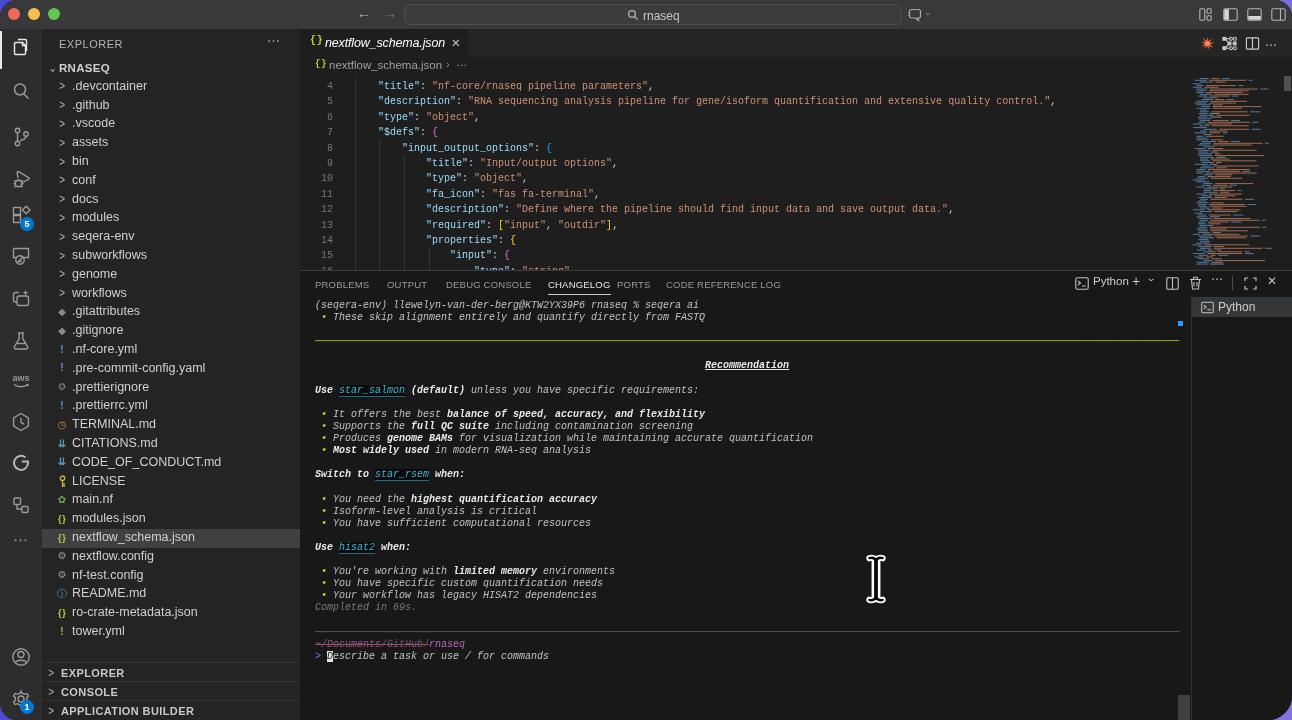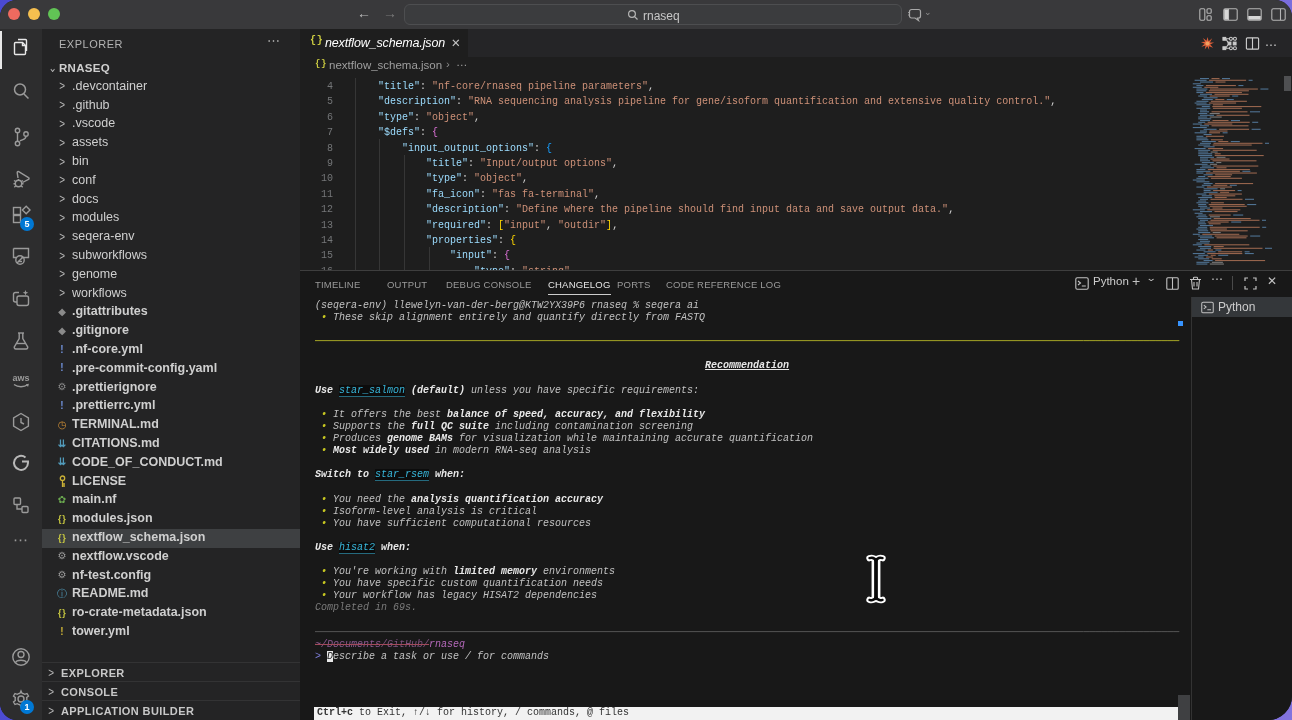--- a/index.html
+++ b/index.html
@@ -651,7 +651,7 @@
   </div>
 
   <div id="panel">
-    <div class="ptab" style="left:15px;">TIMELINE</div>
+    <div class="ptab" style="left:15px;">PROBLEMS</div>
     <div class="ptab" style="left:87px;">OUTPUT</div>
     <div class="ptab" style="left:146px;">DEBUG CONSOLE</div>
     <div class="ptab act" style="left:248px;">CHANGELOG</div>

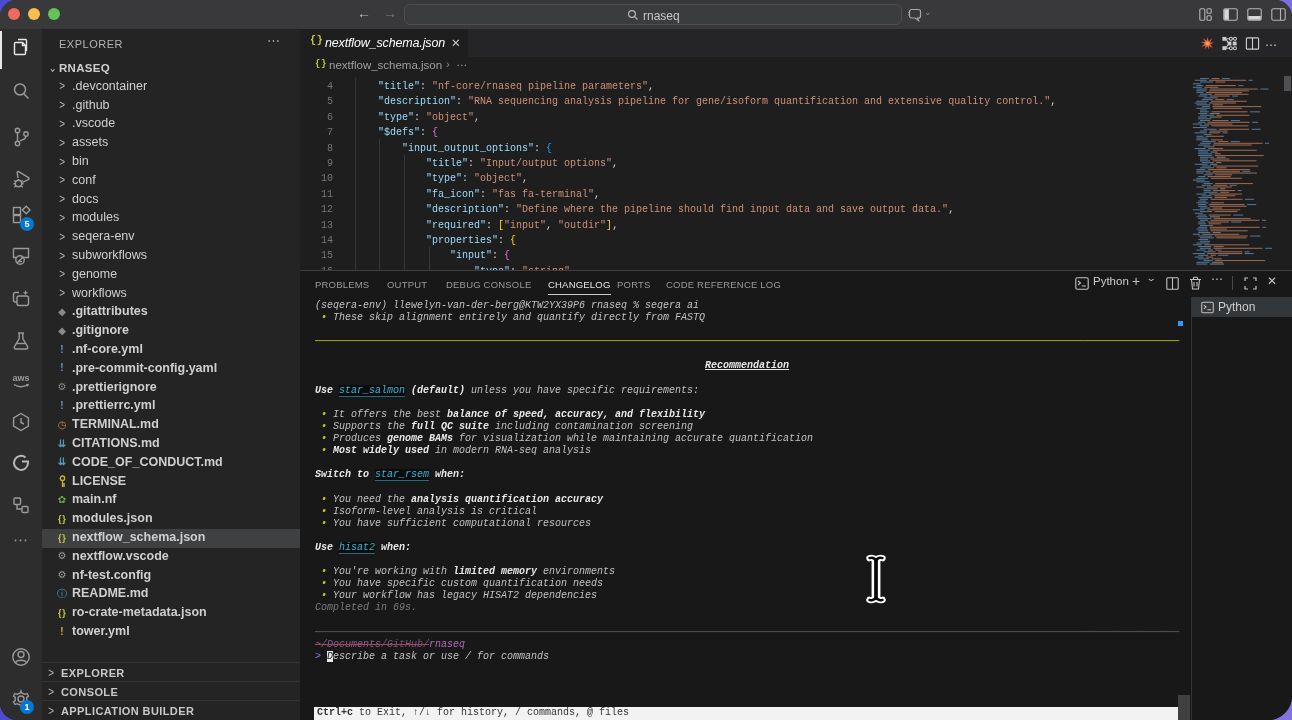--- a/index.html
+++ b/index.html
@@ -28,7 +28,7 @@
   .trow .chev { position:absolute; left:17px; top:2px; color:#b5b5b5; font-size:11px; transform:scale(0.9,1.15); }
   .trow .nm { position:absolute; left:30px; top:1.5px; white-space:nowrap; }
   .trow .icon { position:absolute; left:13px; top:2px; width:14px; height:14px; font-size:10px; text-align:center; line-height:14px; }
-  .trow.file .nm { left:30px;font-weight:bold; }
+  .trow.file .nm { left:30px; }
   .trsel { background:#3e4042; }
   .sect { position:absolute; left:0; width:258px; height:19px; border-top:1px solid #333334;
     font-size:11px; font-weight:bold; color:#c8c8c8; letter-spacing:0.4px; }

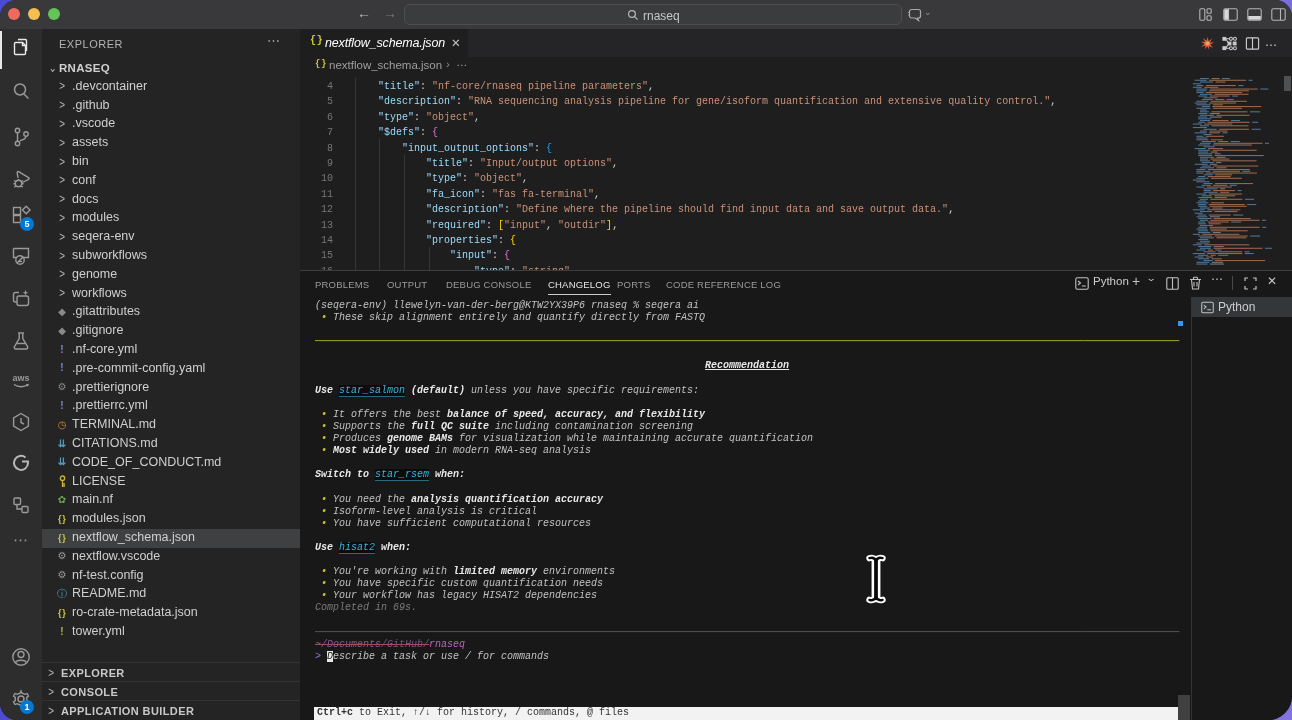--- a/index.html
+++ b/index.html
@@ -695,7 +695,7 @@
 
 <b>Switch to</b> <span class="cy">star_rsem</span> <b>when:</b>
 
- <span class="bl">•</span> You need the <b>analysis quantification accuracy</b>
+ <span class="bl">•</span> You need the <b>highest quantification accuracy</b>
  <span class="bl">•</span> Isoform-level analysis is critical
  <span class="bl">•</span> You have sufficient computational resources
 

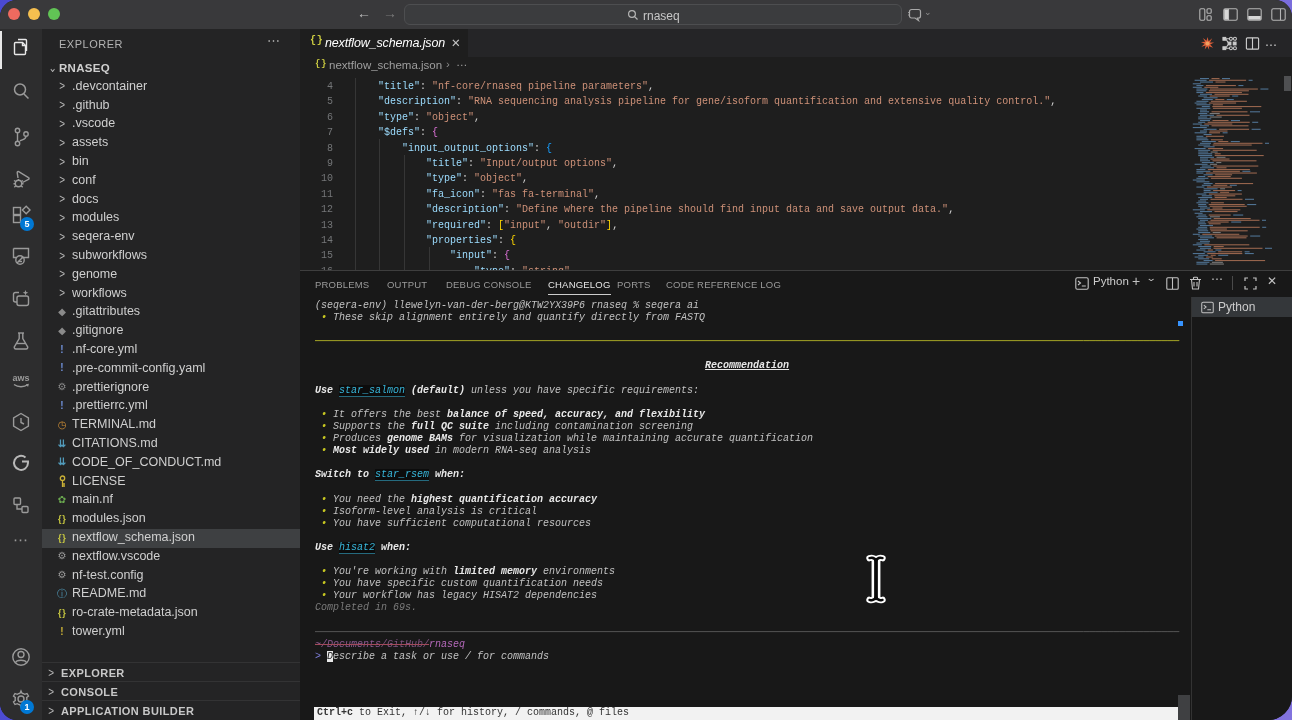--- a/index.html
+++ b/index.html
@@ -326,7 +326,7 @@
         </div>
       <div class="trow file" style="top:518.3px;">
           <span class="icon" style="color:#9a9a9a;">⚙</span>
-          <span class="nm">nextflow.vscode</span>
+          <span class="nm">nextflow.config</span>
         </div>
       <div class="trow file" style="top:537.1px;">
           <span class="icon" style="color:#9a9a9a;">⚙</span>

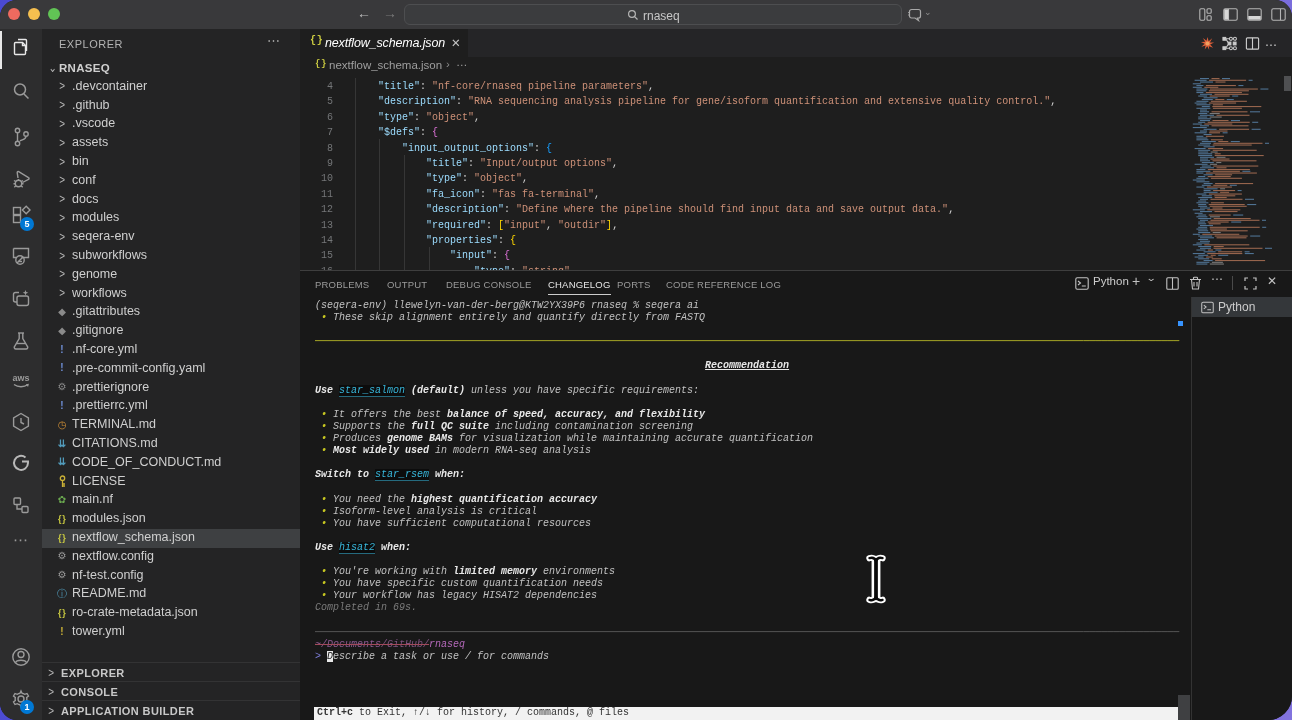--- a/index.html
+++ b/index.html
@@ -709,7 +709,6 @@
 <span style="color:#6a6a6a;">────────────────────────────────────────────────────────────────────────────────────────────────────────────────────────────────────────────────</span>
 <span style="color:#8b5890;text-decoration:line-through;text-decoration-color:#a24a5a;">~/Documents</span><span style="color:#7d527f;text-decoration:line-through;text-decoration-color:#a24a5a;">/GitHub/</span><span style="color:#b469ba;">rnaseq</span>
 <span style="color:#7d7dd8;">&gt;</span> <span style="background:#e8e8e8;color:#181818;">D</span>escribe a task or use / for commands</div>
-    <div id="helpbar"><b>Ctrl+c</b> to Exit, ↑/↓ for history, / commands, @ files</div>
     <div id="tlist">
       <div id="tlsel">
         <svg style="position:absolute;left:9px;top:4px;" width="13" height="13" viewBox="0 0 14 13" fill="none" stroke="#c2c2c2" stroke-width="1.1">

